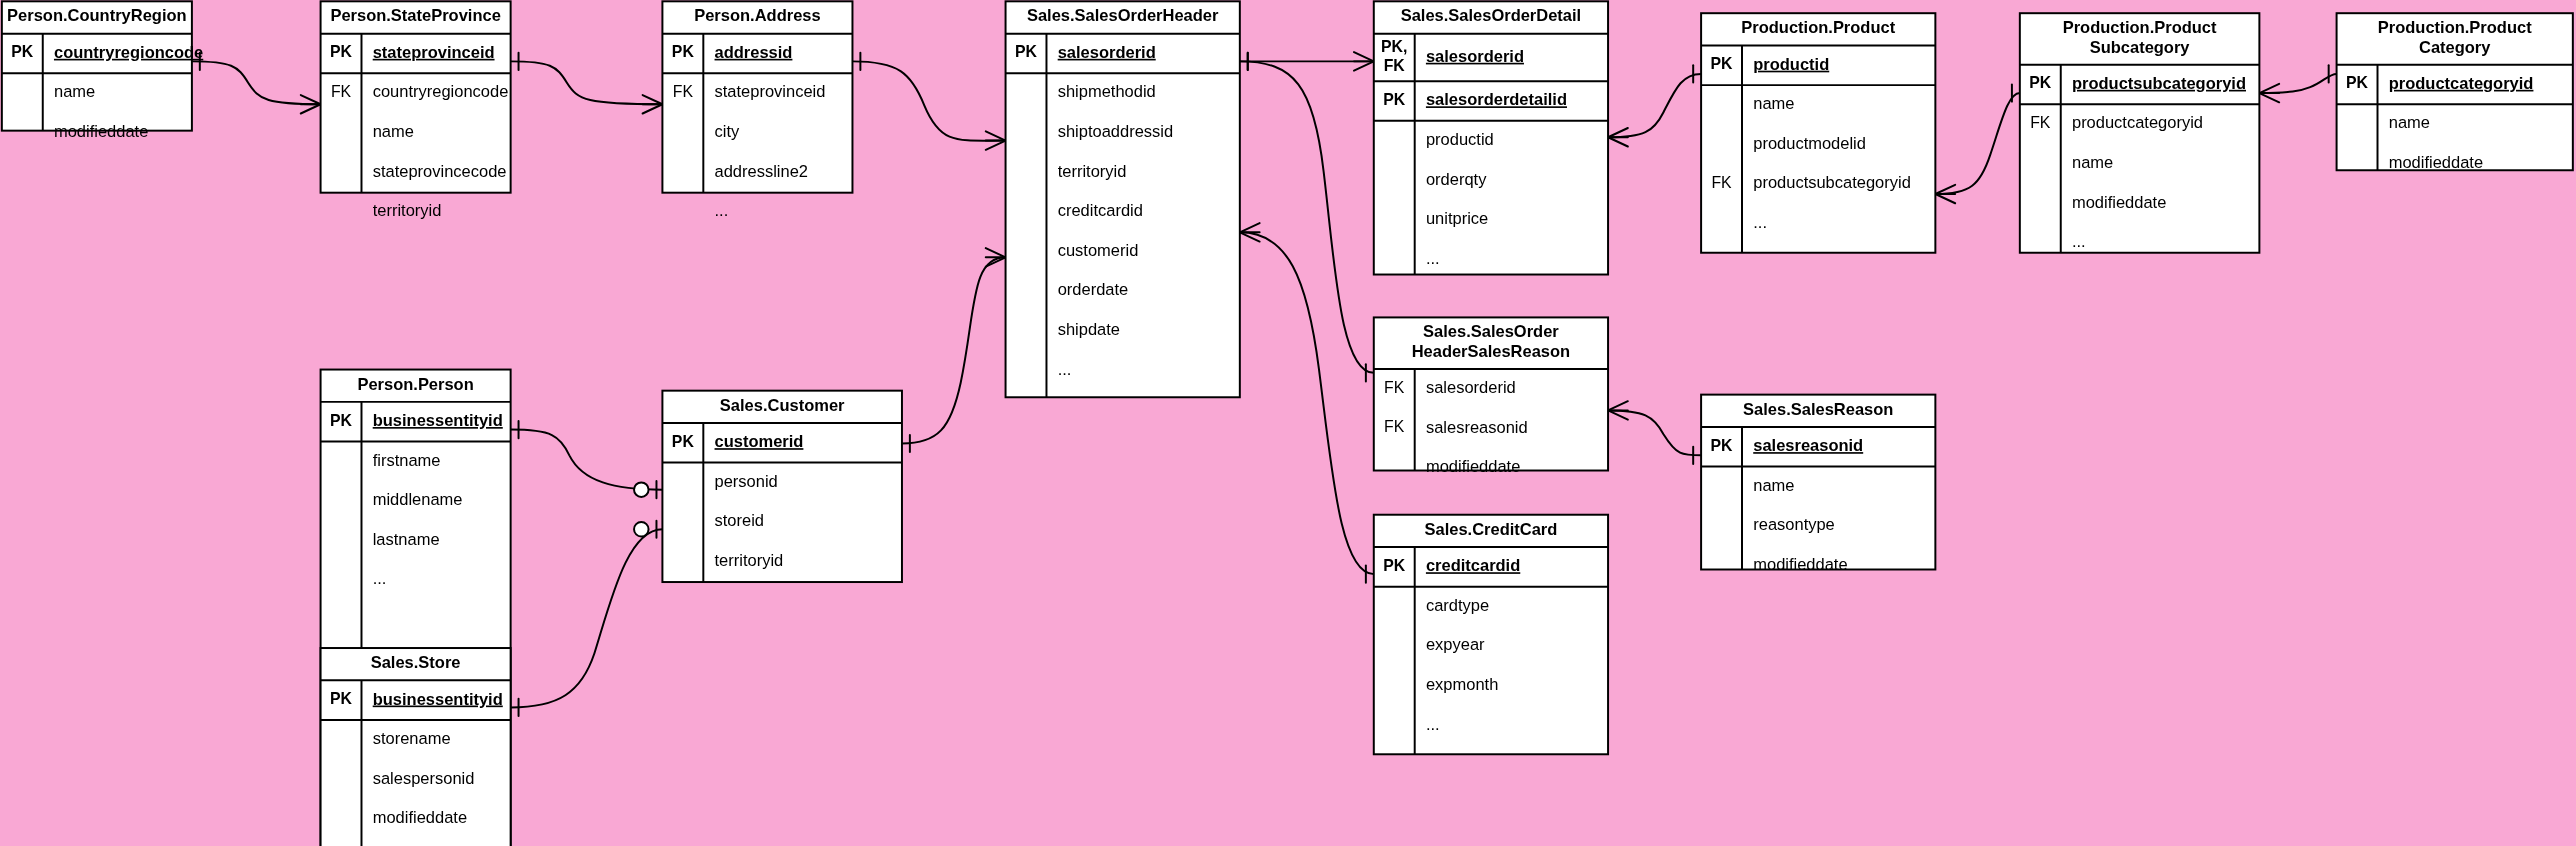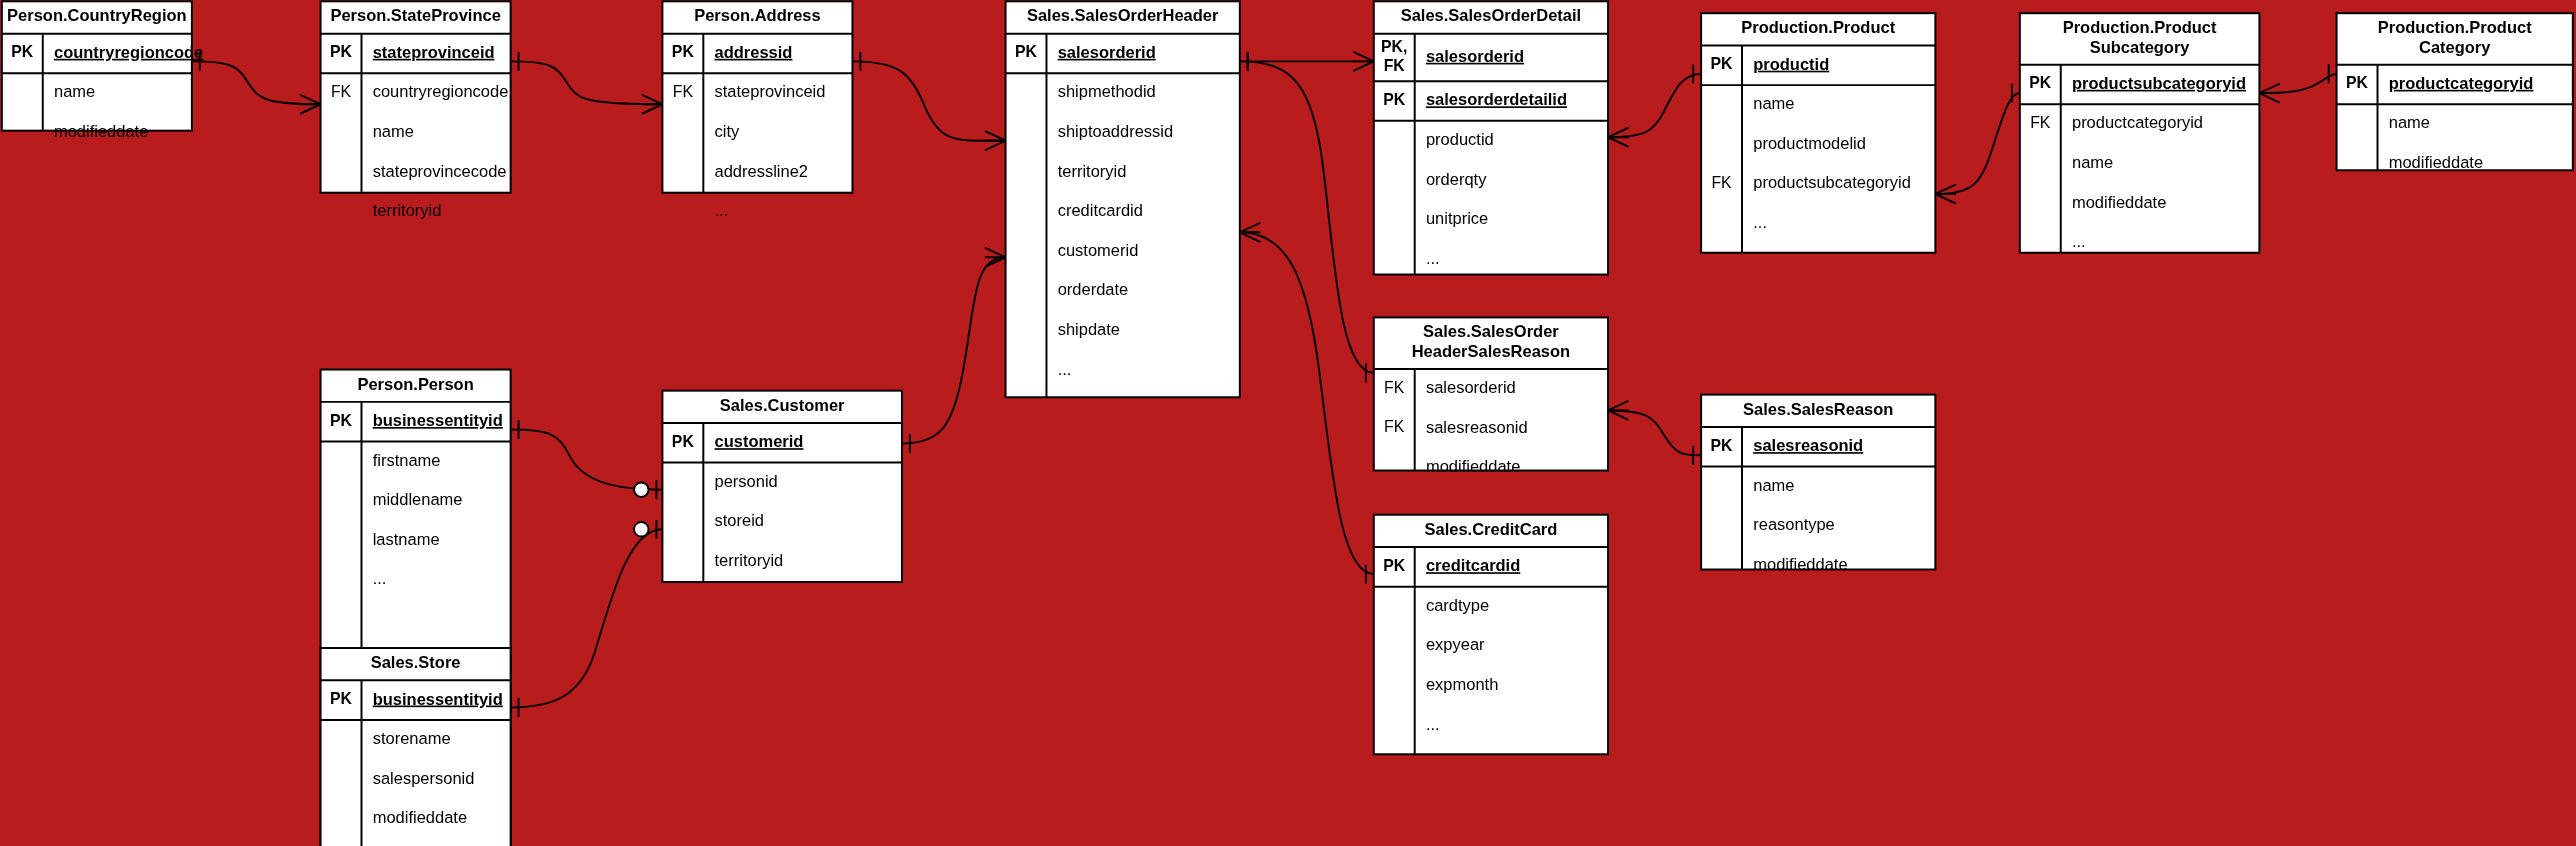--- a/index.html
+++ b/index.html
@@ -17,7 +17,7 @@
     position: relative;
     width: 2576px;
     height: 846px;
-    background: #b91c1c;
+    background: #f9a8d4;
   }
   #er-svg {
     position: absolute;

